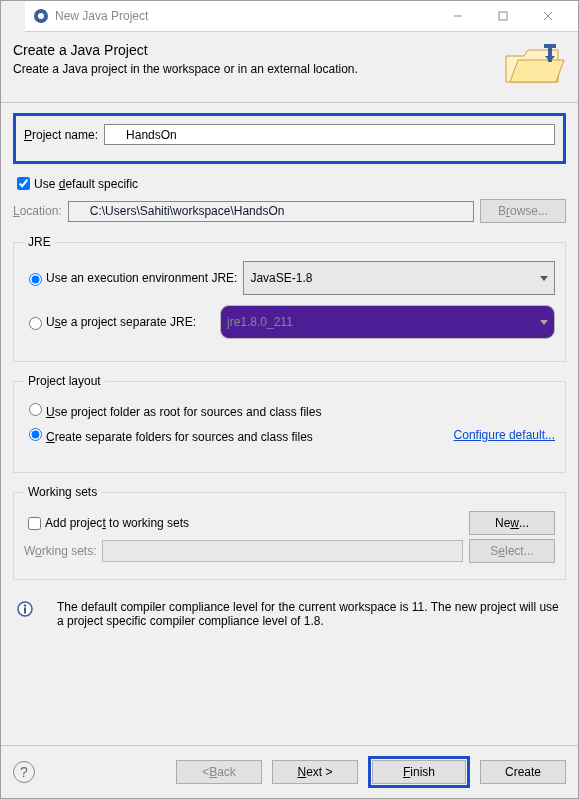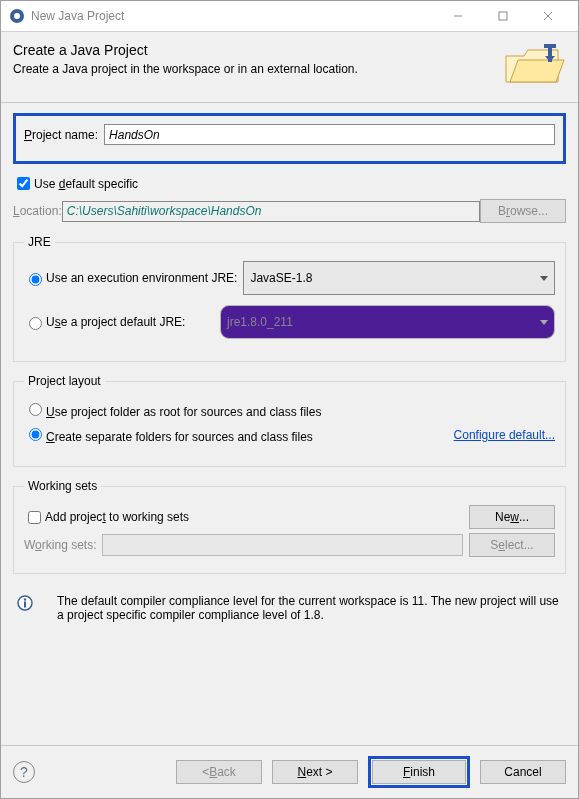--- a/index.html
+++ b/index.html
@@ -5,7 +5,7 @@
     * { box-sizing: border-box; font-family: "Segoe UI", Tahoma, sans-serif; }
     body { margin: 0; background: #f0f0f0; width: 579px; height: 799px; overflow: hidden; font-size: 12px; color: #000; }
     .window { width: 579px; height: 799px; background: #f0f0f0; border: 1px solid #9f9f9f; display: flex; flex-direction: column; }
-    .titlebar { height: 31px; display: flex; align-items: center; padding: 0 8px; background: #fff; border-bottom: 1px solid #d0d0d0; }
+    .titlebar { height: 31px; display: flex; align-items: center; padding: 0 8px; background: #fff; border-bottom: 1px solid #d0d0d0; margin-left: 24px; }
     .titlebar-icon { width: 16px; height: 16px; margin-right: 6px; }
     .titlebar-text { flex: 1; color: #888; }
     .win-btns { display: flex; }

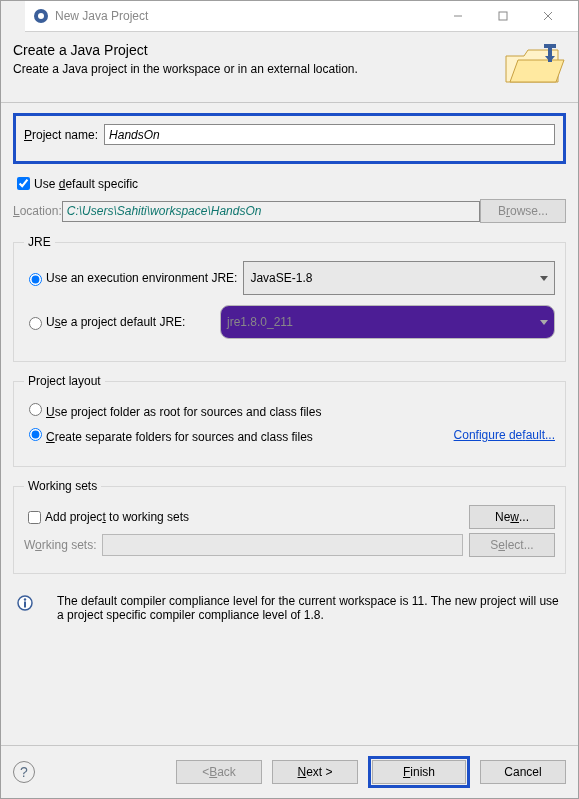--- a/index.html
+++ b/index.html
@@ -20,7 +20,7 @@
     .hl-box { border: 3px solid #1c4fc7; padding: 8px 8px 12px 8px; margin-bottom: 8px;}
     .row { display: flex; align-items: center; margin-bottom: 4px; }
     .label { margin-right: 6px; }
-    input[type="text"] { border: 1px solid #888; padding: 2px 4px; font-size: 12px; height: 21px; font-style: italic; }
+    input[type="text"] { border: 1px solid #888; padding: 2px 21px; font-size: 12px; height: 21px; }
     .project-name { flex: 1; }
     .chk { display: inline-flex; align-items: center; margin: 2px 0 6px 0; }
     .chk input { margin-right: 4px; }

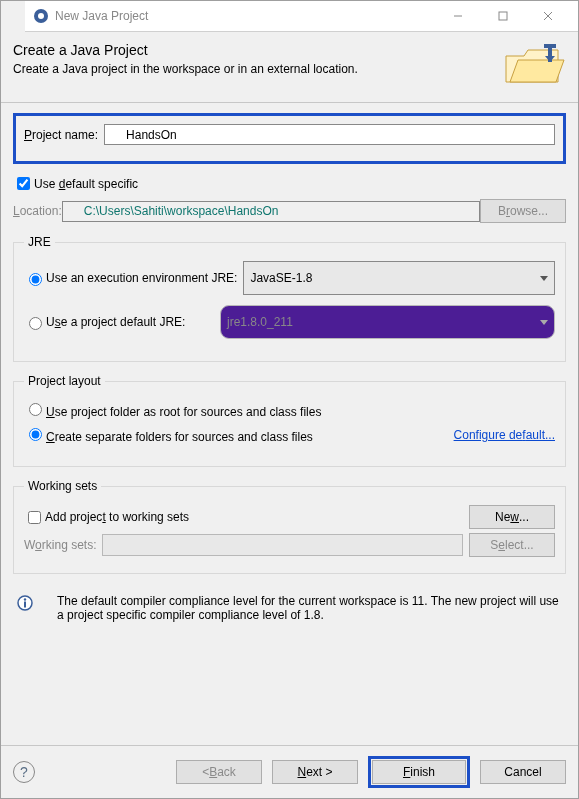--- a/index.html
+++ b/index.html
@@ -24,7 +24,7 @@
     .project-name { flex: 1; }
     .chk { display: inline-flex; align-items: center; margin: 2px 0 6px 0; }
     .chk input { margin-right: 4px; }
-    .loc-row { display: flex; align-items: center; gap: 0; margin-bottom: 12px; }
+    .loc-row { display: flex; align-items: center; gap: 6px; margin-bottom: 12px; }
     .loc-label { color: #888; }
     .loc-input { flex: 1; color: #0f766e; background: #f0f0f0; border: 1px solid #b8b8b8; }
     .btn { border: 1px solid #adadad; background: #e1e1e1; height: 24px; min-width: 86px; padding: 0 14px; display: inline-flex; align-items: center; justify-content: center; cursor: default; }

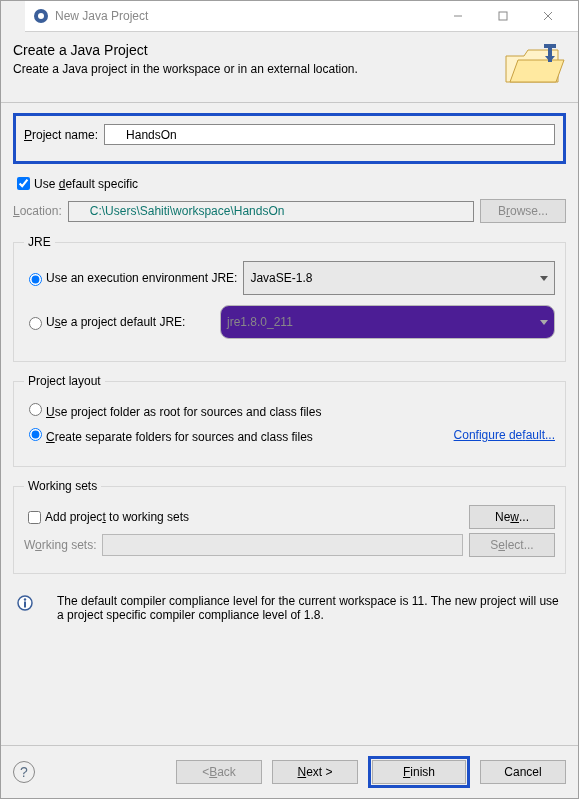--- a/index.html
+++ b/index.html
@@ -26,7 +26,7 @@
     .chk input { margin-right: 4px; }
     .loc-row { display: flex; align-items: center; gap: 6px; margin-bottom: 12px; }
     .loc-label { color: #888; }
-    .loc-input { flex: 1; color: #0f766e; background: #f0f0f0; border: 1px solid #b8b8b8; }
+    .loc-input { flex: 1; color: #0f172a; background: #f0f0f0; border: 1px solid #b8b8b8; }
     .btn { border: 1px solid #adadad; background: #e1e1e1; height: 24px; min-width: 86px; padding: 0 14px; display: inline-flex; align-items: center; justify-content: center; cursor: default; }
     .btn.disabled { color: #8a8a8a; }
     fieldset { border: 1px solid #d8d8d8; margin: 0 0 12px 0; padding: 8px 10px 12px 10px; }

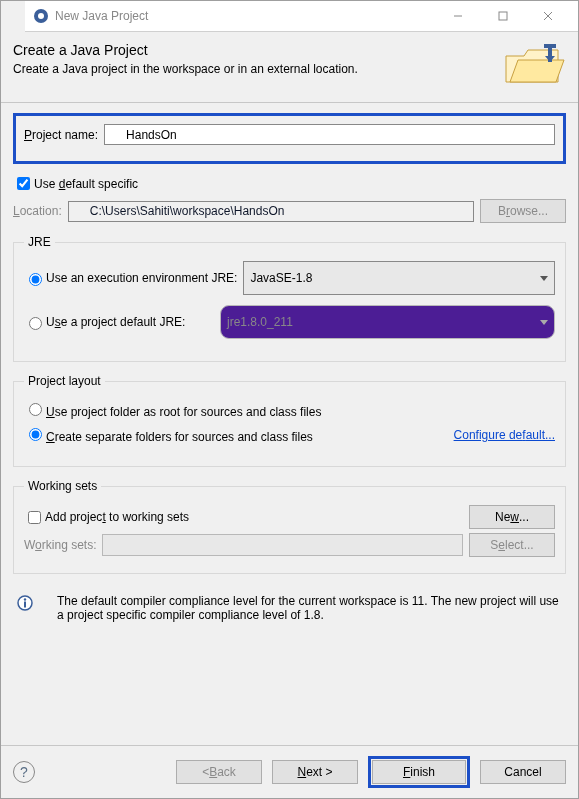--- a/index.html
+++ b/index.html
@@ -131,7 +131,7 @@
       <div class="radio-row">
         <label class="radio-label">
             <input type="radio" name="jre" style="">
-            <span>U<span class="under">s</span><span>e a project default JRE:</span></span>
+            <span>U<span class="under">s</span><span>e a project separate JRE:</span></span>
           </label>
         <span class="dropdown disabled">
             <span>jre1.8.0_211</span>

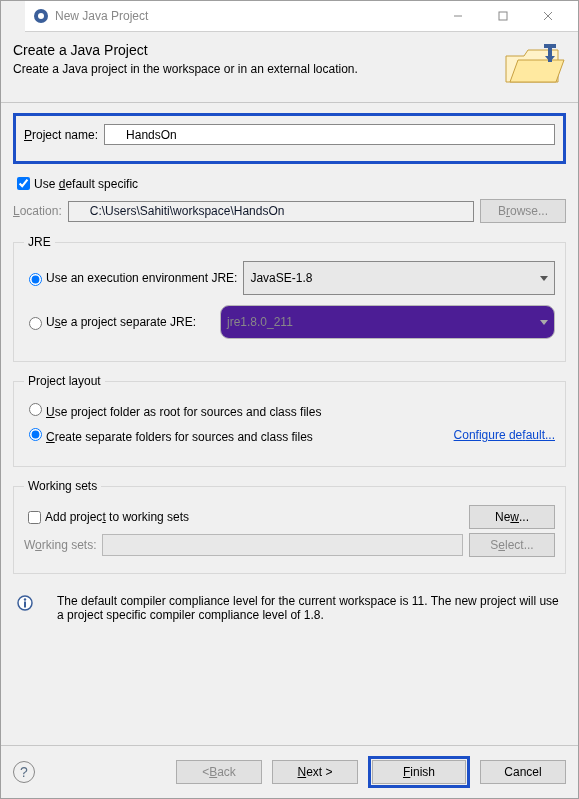--- a/index.html
+++ b/index.html
@@ -145,7 +145,7 @@
       <div class="radio-row" style="margin-bottom:6px;">
         <label><input type="radio" name="layout" style=""><span class="under">U</span><span>se project folder as root for sources and class files</span></label>
       </div>
-      <div class="radio-row" style="margin-bottom:10px;">
+      <div class="radio-row" style="margin-bottom:16px;">
         <label><input type="radio" name="layout" checked="" style=""><span class="under">C</span><span>reate separate folders for sources and class files</span></label>
         <a class="link">Configure de<span class="under">f</span>ault...</a>
       </div>

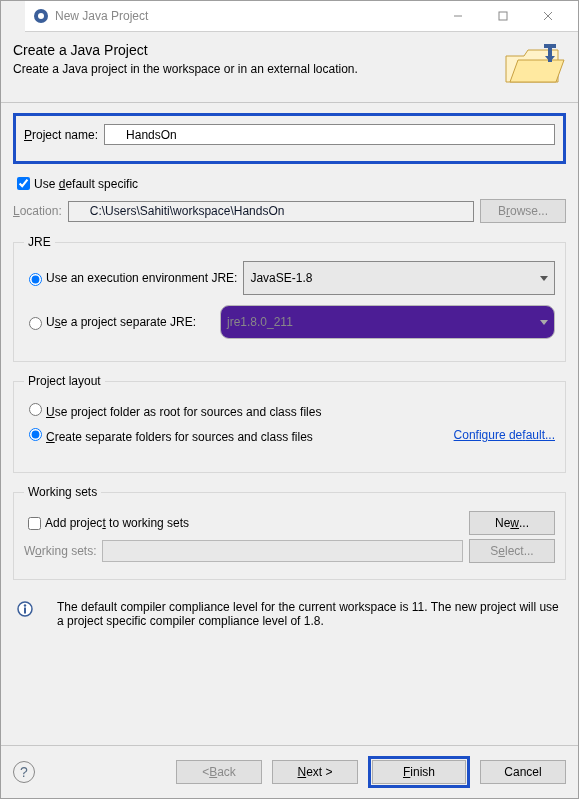--- a/index.html
+++ b/index.html
@@ -189,7 +189,7 @@
           <span class="under">F</span>
           <span>inish</span>
         </span></span>
-    <span class="btn">Cancel</span>
+    <span class="btn">Create</span>
   </div>
 
 </div>

